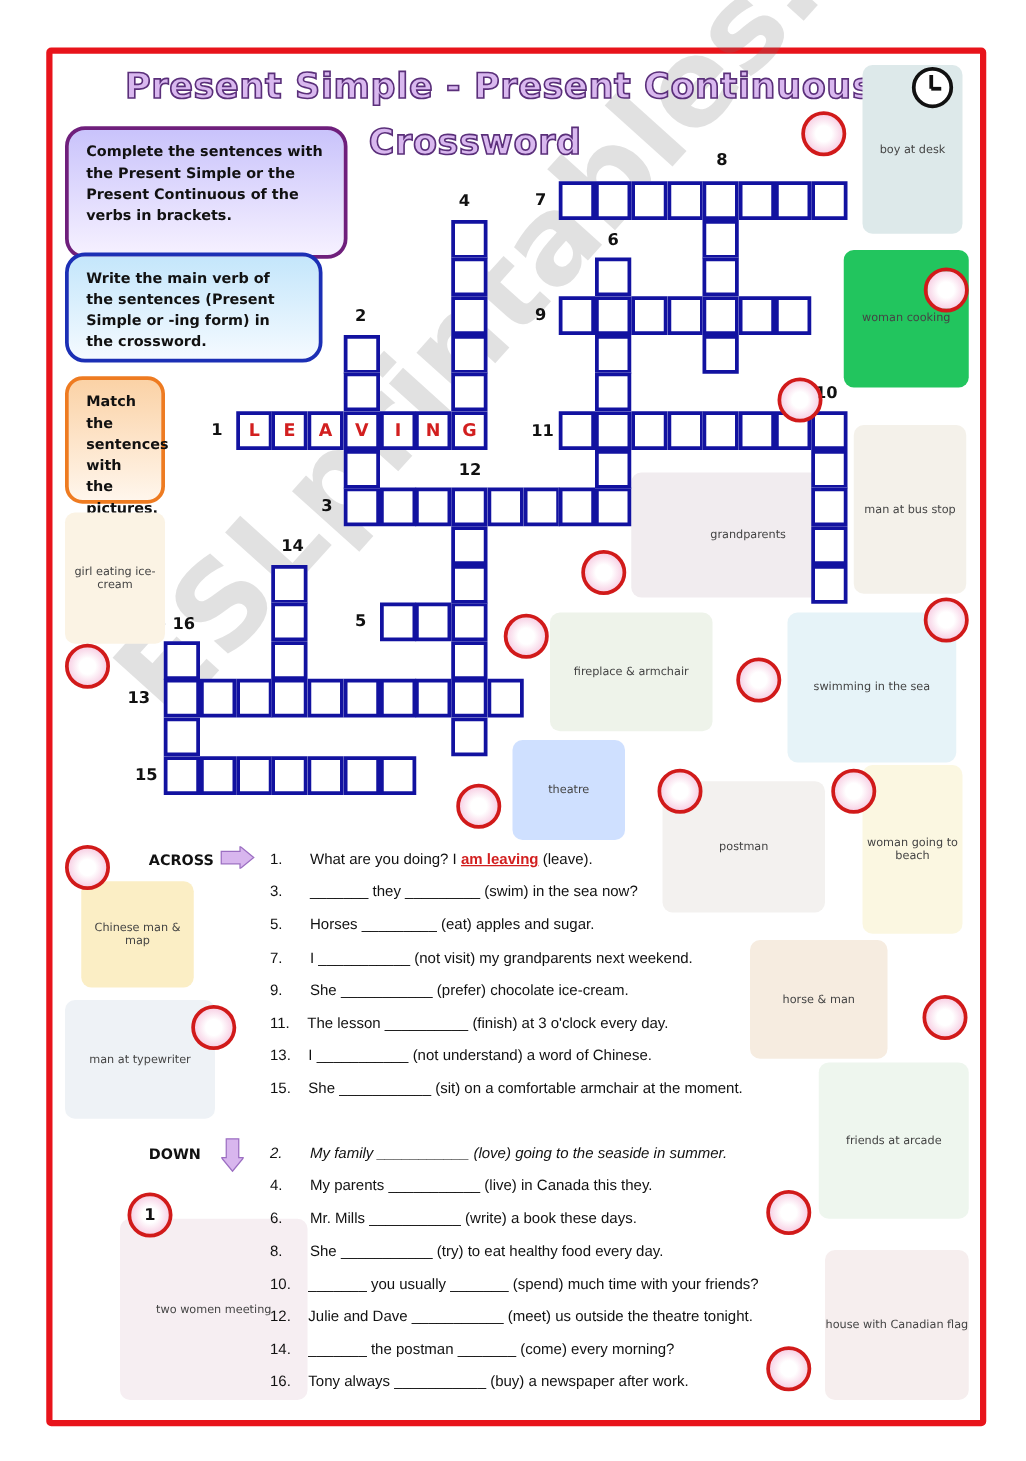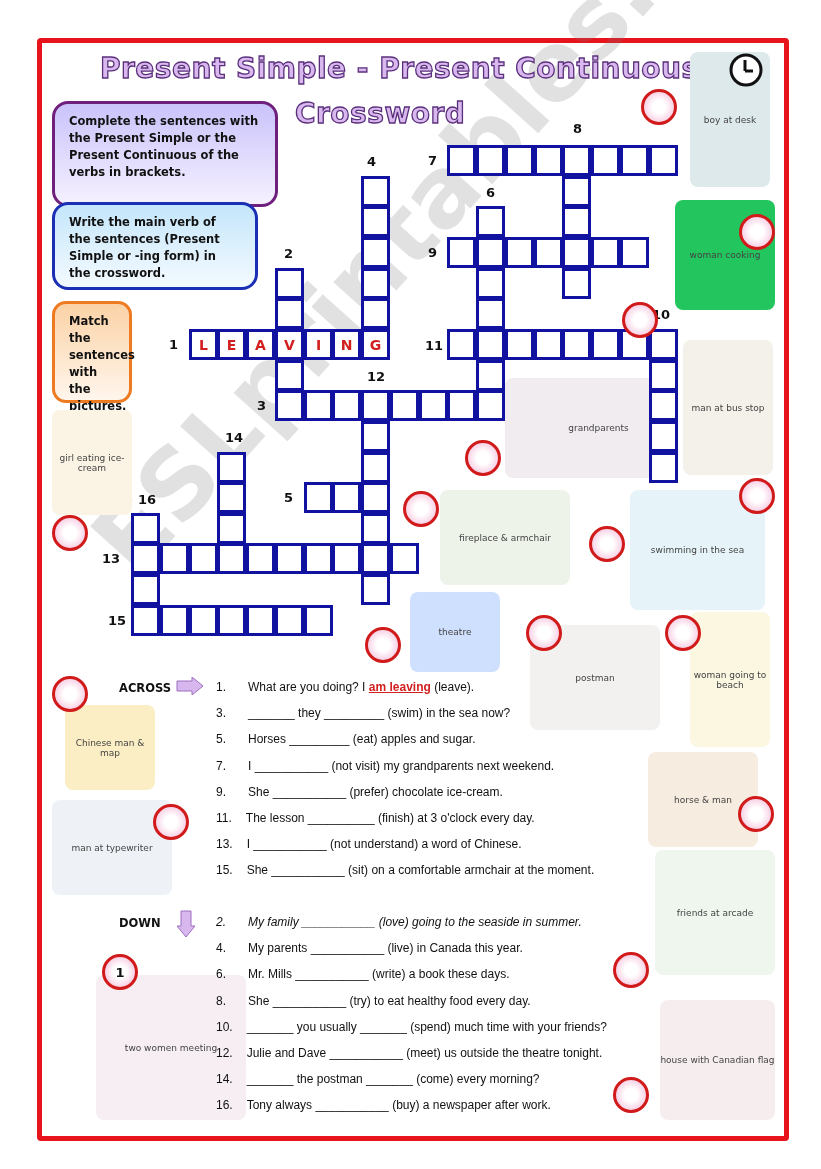--- a/index.html
+++ b/index.html
@@ -73,7 +73,7 @@
     <div class="pic" style="left: 52px; top: 800px; width: 120px; height: 95px; background: rgb(238, 242, 246);">
       <span>man at typewriter</span>
     </div>
-    <div class="pic" style="left: 600px; top: 752px; width: 110px; height: 95px; background: rgb(246, 236, 224); margin-left: 48px;">
+    <div class="pic" style="left: 600px; top: 752px; width: 110px; height: 95px; background: rgb(246, 236, 224);">
       <span>horse &amp; man</span>
     </div>
     <div class="pic" style="left: 655px; top: 850px; width: 120px; height: 125px; background: rgb(238, 246, 238);">

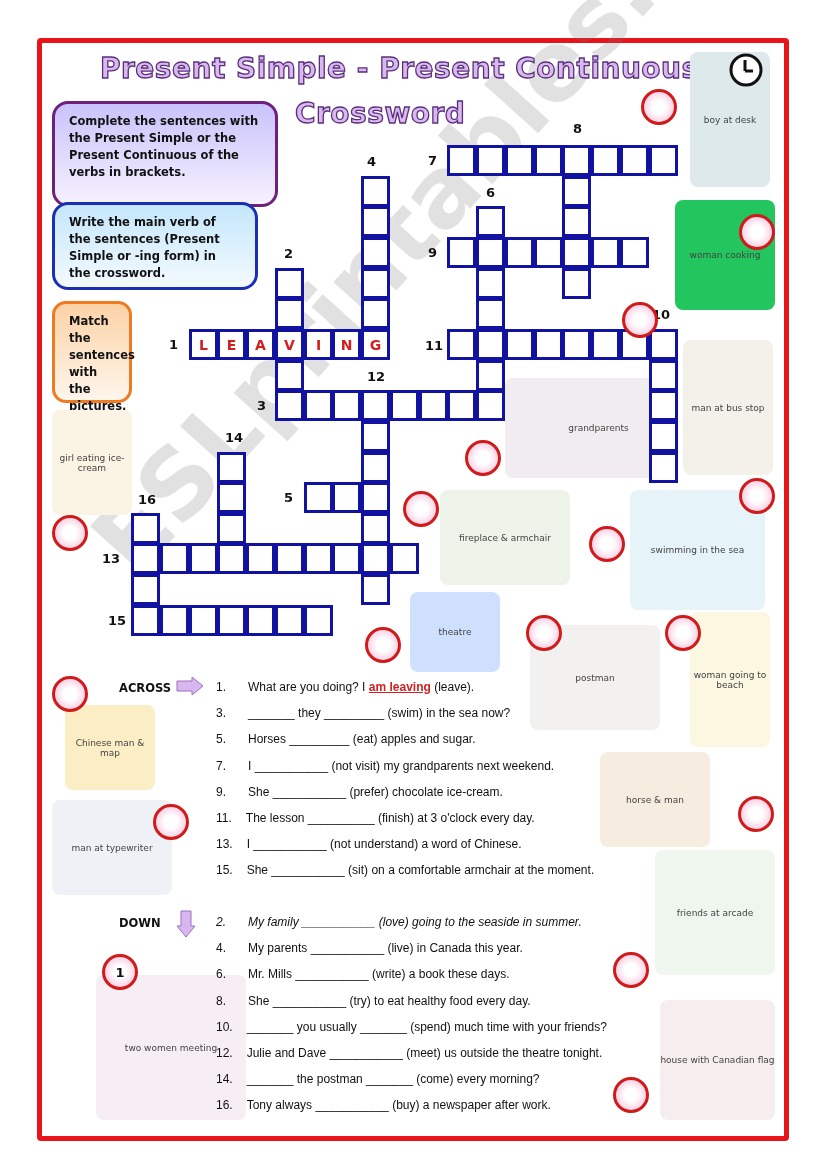--- a/index.html
+++ b/index.html
@@ -234,7 +234,7 @@
   </div>
 <div id="down-list">
     <div class="clues clue" style="top: 915px; left: 216px; font-style: italic;"><span>2.</span><span style="display: inline-block; width: 22px;"></span><span>My family ___________ (love) going to the seaside in summer.</span></div>
-    <div class="clues clue" style="top: 941.2px; left: 216px;"><span>4.</span><span style="display: inline-block; width: 22px;"></span><span>My parents ___________ (live) in Canada this year.</span></div>
+    <div class="clues clue" style="top: 941.2px; left: 216px;"><span>4.</span><span style="display: inline-block; width: 22px;"></span><span>My parents ___________ (live) in Canada this they.</span></div>
     <div class="clues clue" style="top: 967.4px; left: 216px;"><span>6.</span><span style="display: inline-block; width: 22px;"></span><span>Mr. Mills ___________ (write) a book these days.</span></div>
     <div class="clues clue" style="top: 993.6px; left: 216px;"><span>8.</span><span style="display: inline-block; width: 22px;"></span><span>She ___________ (try) to eat healthy food every day.</span></div>
     <div class="clues clue" style="top: 1019.8px; left: 216px;"><span>10.</span><span style="display: inline-block; width: 14px;"></span><span>_______ you usually _______ (spend) much time with your friends?</span></div>

